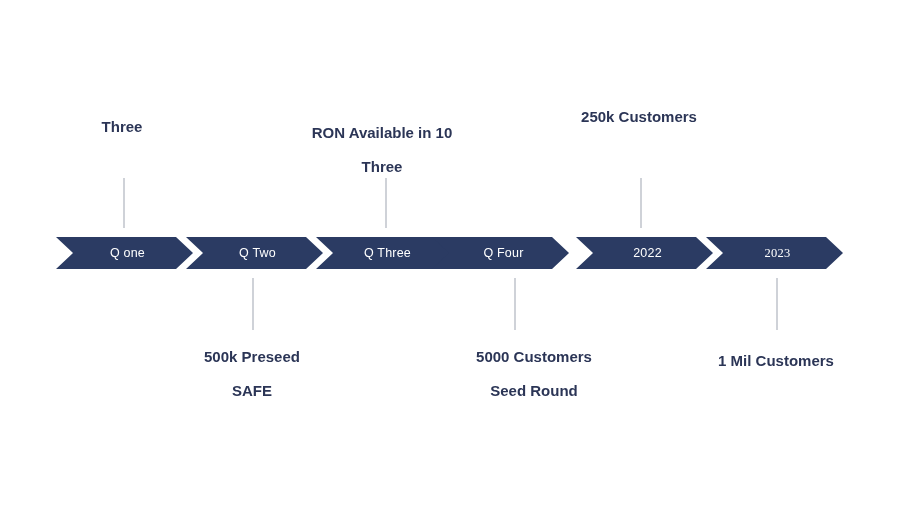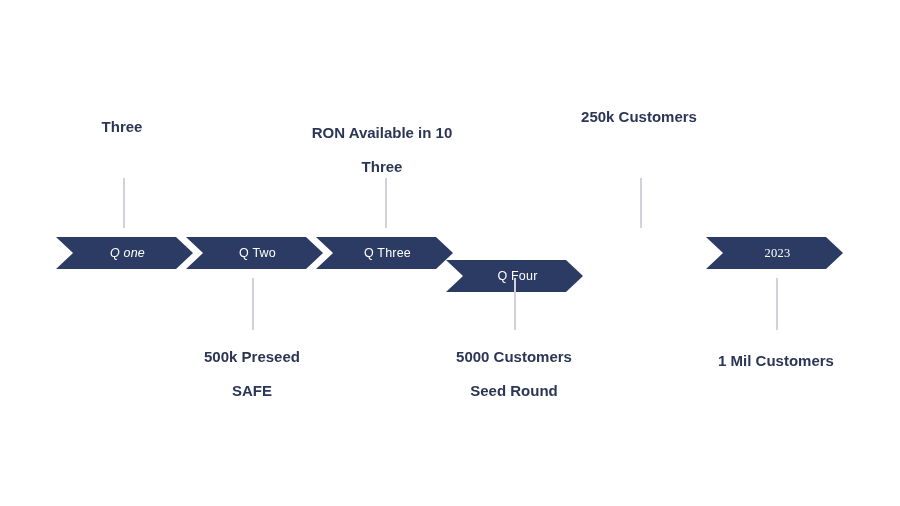--- a/index.html
+++ b/index.html
@@ -41,7 +41,6 @@
   }
   .chev-first {
     clip-path: polygon(0 0, calc(100% - 17px) 0, 100% 50%, calc(100% - 17px) 100%, 0 100%, 17px 50%);
-    font-style: italic;
   }
   .chev-last {
     clip-path: polygon(0 0, calc(100% - 17px) 0, 100% 50%, calc(100% - 17px) 100%, 0 100%, 17px 50%);

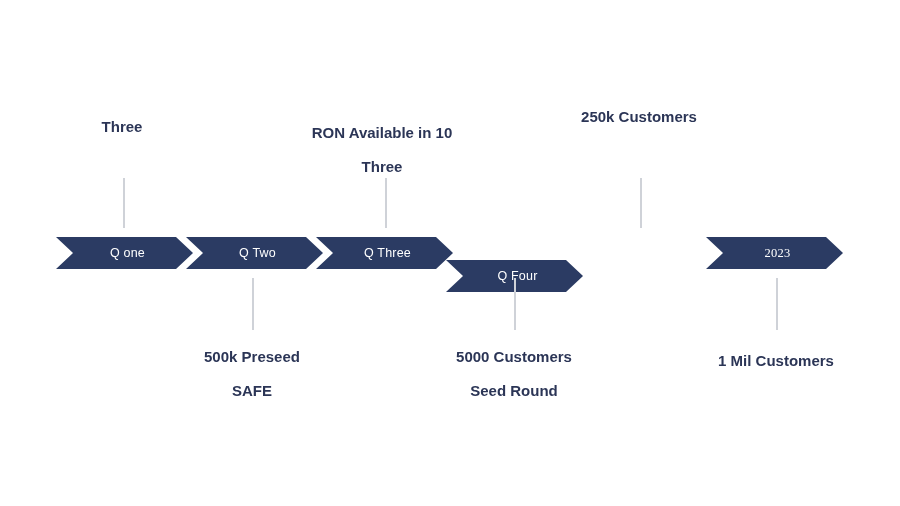--- a/index.html
+++ b/index.html
@@ -108,7 +108,7 @@
     <div class="chevron chev-mid" style="left:316px; width:137px;">
       <span class="chevron-label">Q Three</span>
     </div>
-    <div class="chevron chev-mid" style="left:446px; width:137px;margin-top:23px;">
+    <div class="chevron chev-mid" style="left:432px; width:137px;">
       <span class="chevron-label">Q Four</span>
     </div>
     <div class="chevron chev-last" style="left:706px; width:137px;">

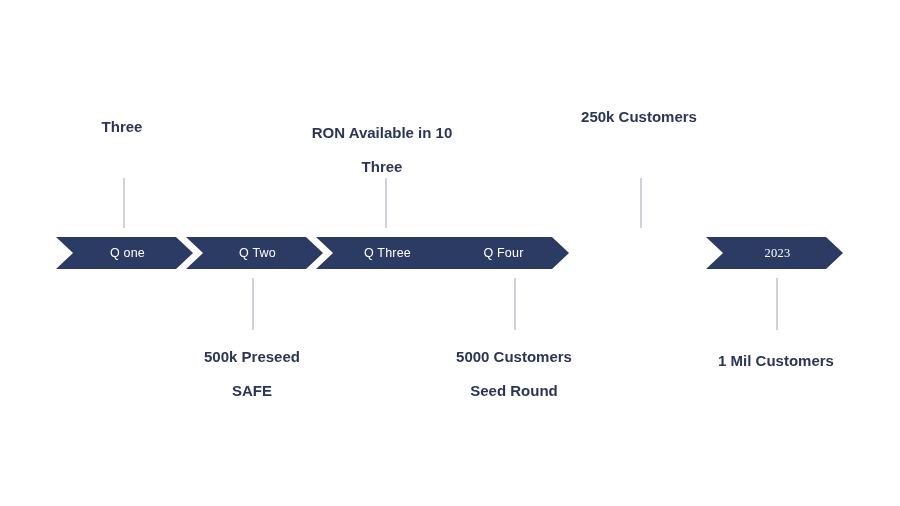--- a/index.html
+++ b/index.html
@@ -111,6 +111,9 @@
     <div class="chevron chev-mid" style="left:432px; width:137px;">
       <span class="chevron-label">Q Four</span>
     </div>
+    <div class="chevron chev-mid" style="left:576px; width:137px;">
+      <span class="chevron-label">2022</span>
+    </div>
     <div class="chevron chev-last" style="left:706px; width:137px;">
       <span class="chevron-label">2023</span>
     </div>

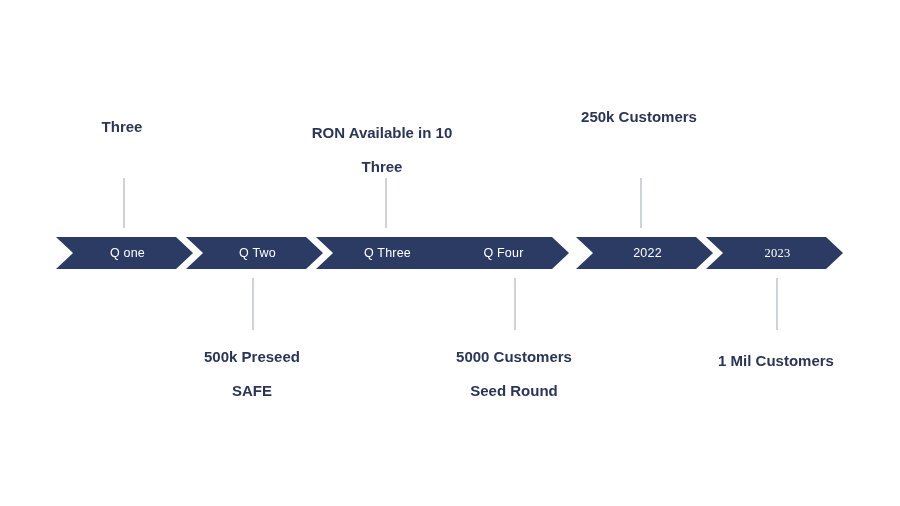--- a/index.html
+++ b/index.html
@@ -128,7 +128,7 @@
     <span class="line">SAFE</span>
   </div>
 
-  <div class="caption" style="left:424px; top:340px; width:180px;">
+  <div class="caption" style="left:444px; top:340px; width:180px;">
     <span class="line">5000 Customers</span>
     <span class="line">Seed Round</span>
   </div>

